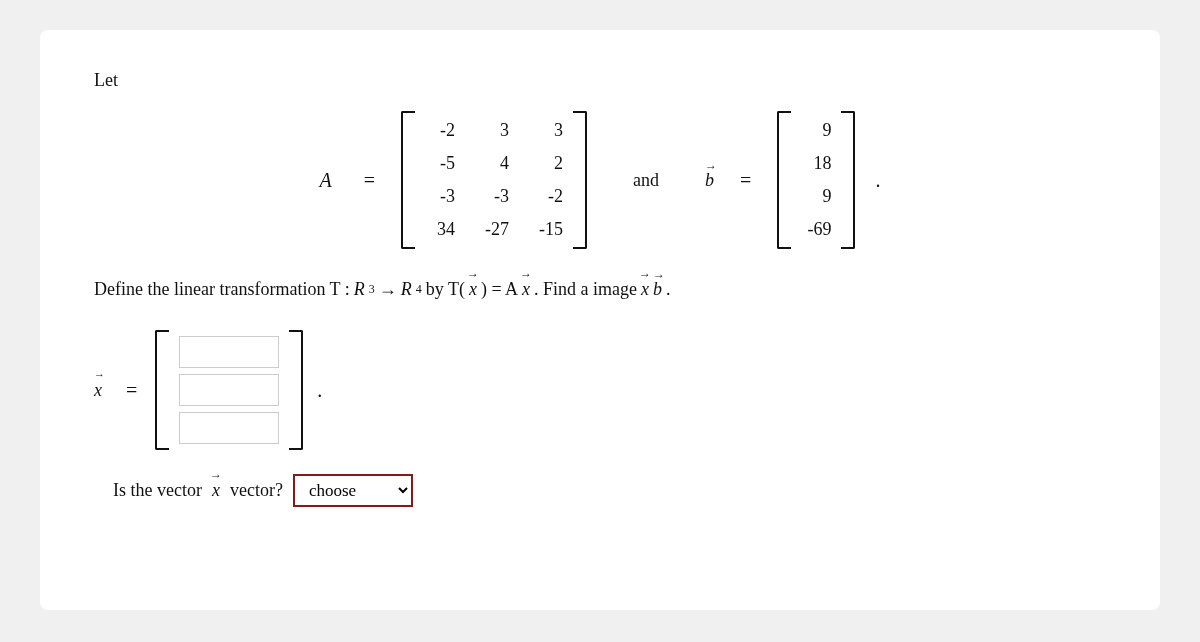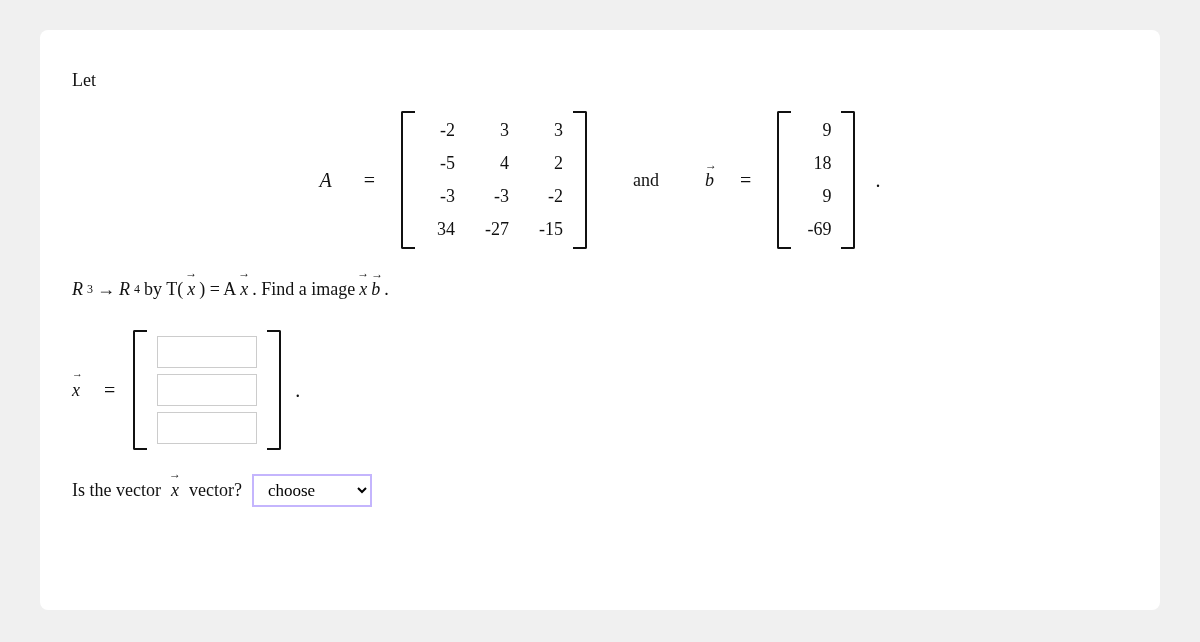--- a/index.html
+++ b/index.html
@@ -20,7 +20,7 @@
       min-height: 580px;
       background: #ffffff;
       border-radius: 8px;
-      padding: 40px 32px;
+      padding: 40px 54px;
       position: relative;
     }
 

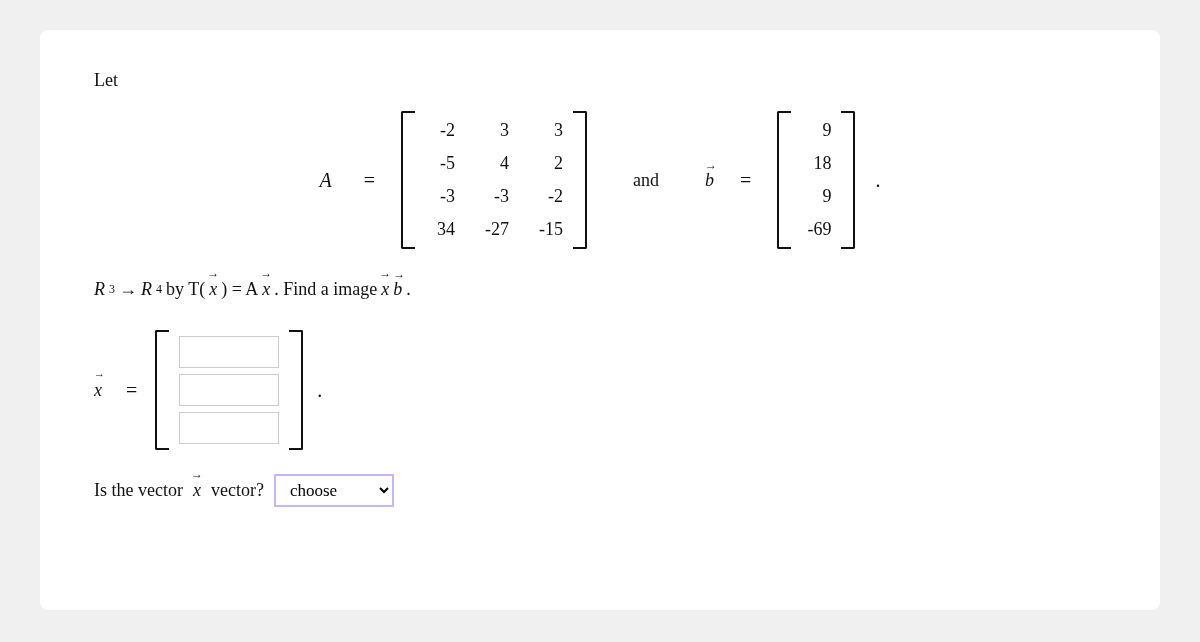--- a/index.html
+++ b/index.html
@@ -281,6 +281,7 @@
   </div>
 
   <div class="definition-text">
+    <span>Define the linear transformation T : </span>
     <span class="math-italic">R</span>
       <sup>3</sup>
     <span> → </span>

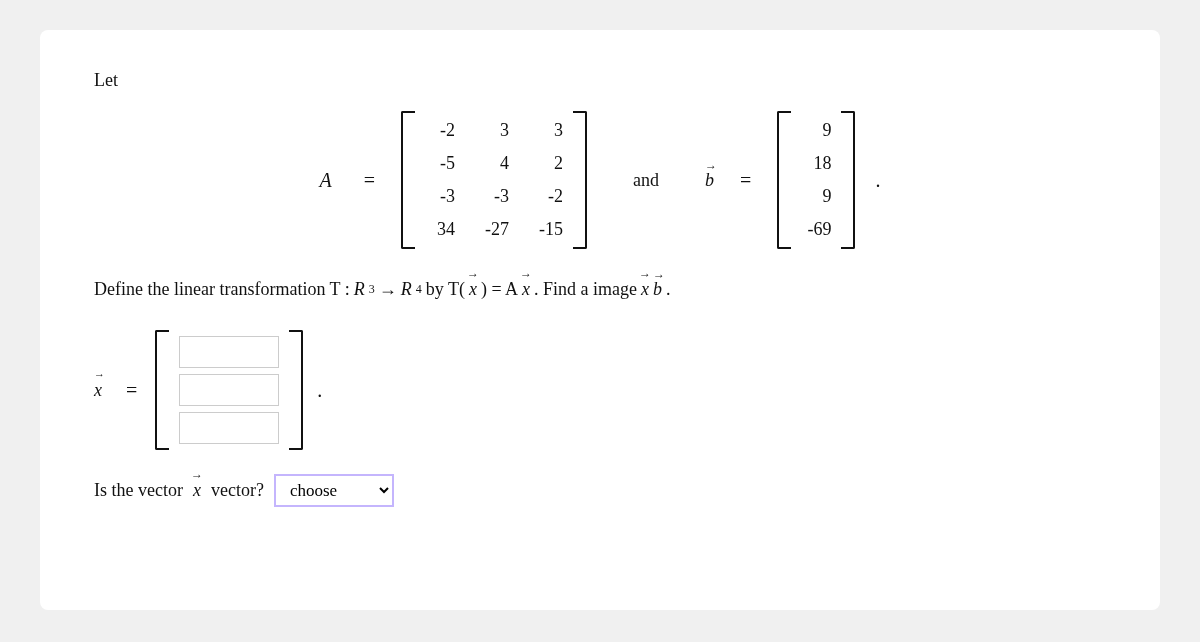--- a/index.html
+++ b/index.html
@@ -207,6 +207,7 @@
       gap: 10px;
       margin-top: 10px;
       font-size: 18px;
+      margin-left: 19px;
     }
 
     .choose-select {

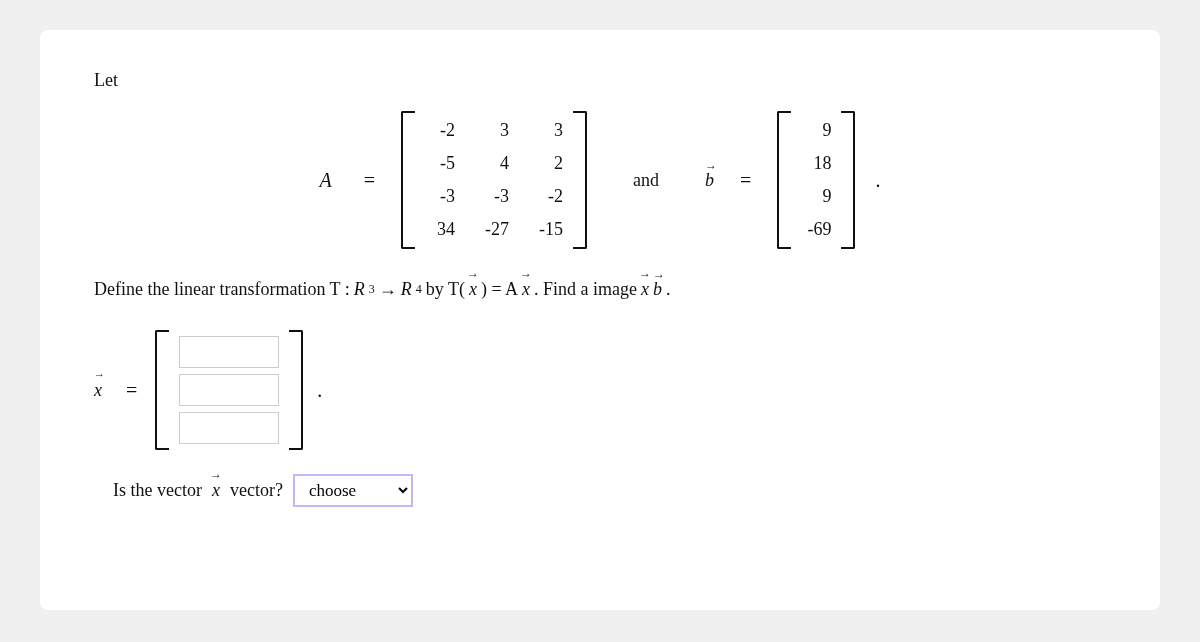--- a/index.html
+++ b/index.html
@@ -211,7 +211,7 @@
     }
 
     .choose-select {
-      border: 2px solid #c4b5fd;
+      border: 2px solid #7f1d1d;
       padding: 4px 10px;
       font-size: 17px;
       font-family: inherit;

